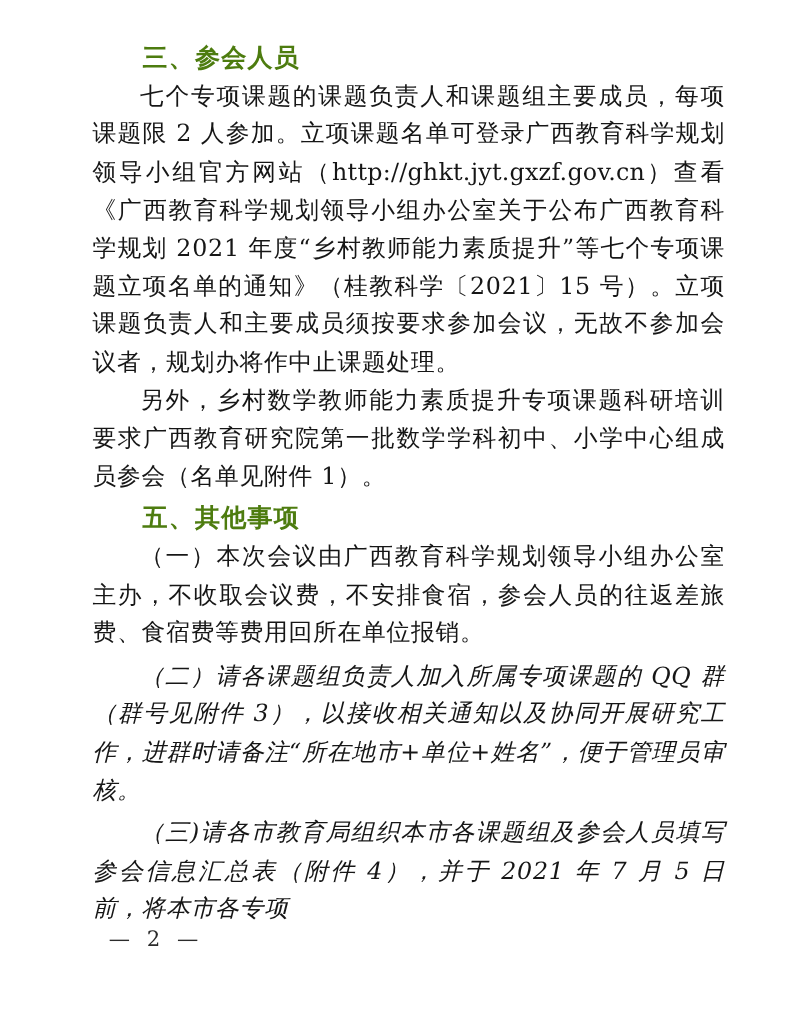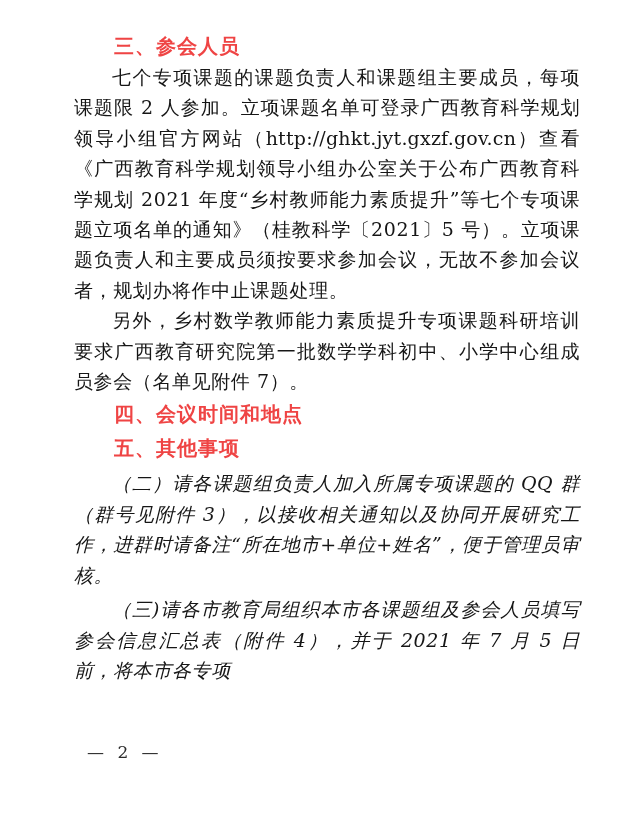--- a/index.html
+++ b/index.html
@@ -32,7 +32,7 @@
     line-height: 31px;
     text-indent: 2em;
     letter-spacing: 1px;
-    color: #ef4444;
+    color: #4d7c0f;
   }
 
   .doc-heading.gap-above { margin-top: 3px; }

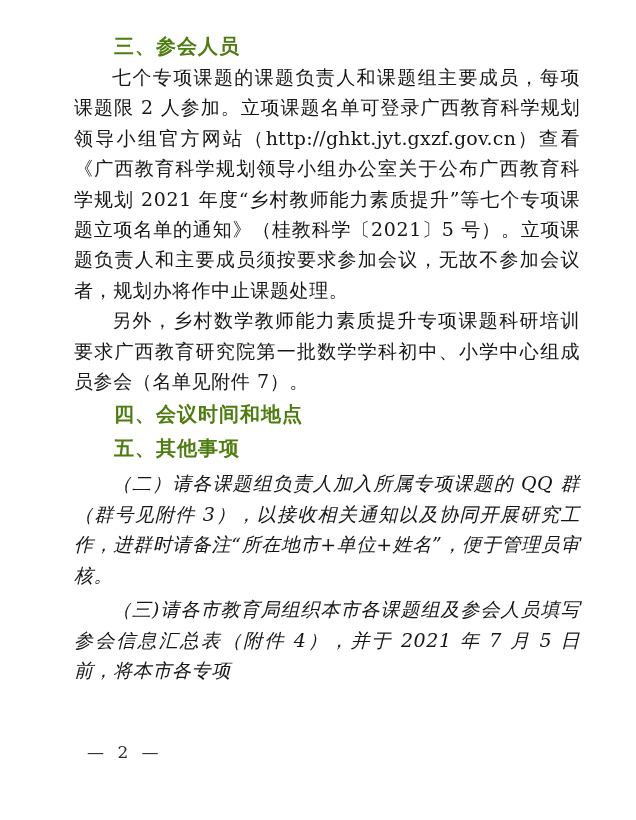--- a/index.html
+++ b/index.html
@@ -70,7 +70,7 @@
 
     <h3 class="doc-heading">三、参会人员</h3>
 
-    <p class="doc-para"><span>七个专项课题的课题负责人和课题组主要成员，每项课题限 2 人参加。立项课题名单可登录广西教育科学规划领导小组官方网站（</span><span class="url-text">http://ghkt.jyt.gxzf.gov.cn</span><span>）查看《广西教育科学规划领导小组办公室关于公布广西教育科学规划 2021 年度“乡村教师能力素质提升”等七个专项课题立项名单的通知》（桂教科学〔2021〕5 号）。立项课题负责人和主要成员须按要求参加会议，无故不参加会议者，规划办将作中止课题处理。</span></p>
+    <p class="doc-para"><span>七个专项课题的课题负责人和课题组主要成员，每项课题限 2 人参加。立项课题名单可登录广西教育科学规划领导小组官方网站（</span><span class="url-text">http://ghkt.jyt.gxzf.gov.cn</span><span>）查看《广西教育科学规划领导小组办公室关于公布广西教育科学规划 2021 年度“乡村教师能力素质提升”等七个专项课题立项名单的通知》（桂教科学〔2021〕15 号）。立项课题负责人和主要成员须按要求参加会议，无故不参加会议者，规划办将作中止课题处理。</span></p>
 
     <p class="doc-para">另外，乡村数学教师能力素质提升专项课题科研培训要求广西教育研究院第一批数学学科初中、小学中心组成员参会（名单见附件 7）。</p>
 

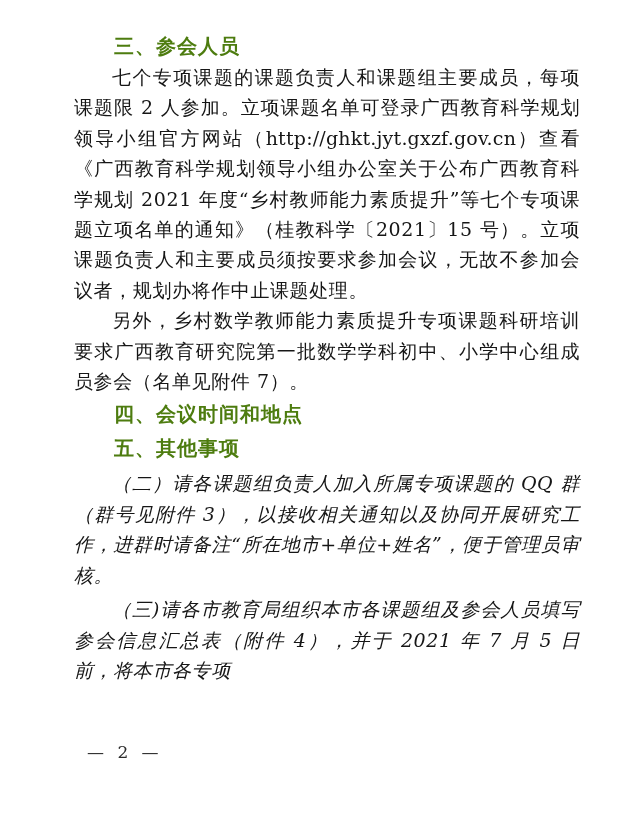--- a/index.html
+++ b/index.html
@@ -72,7 +72,7 @@
 
     <p class="doc-para"><span>七个专项课题的课题负责人和课题组主要成员，每项课题限 2 人参加。立项课题名单可登录广西教育科学规划领导小组官方网站（</span><span class="url-text">http://ghkt.jyt.gxzf.gov.cn</span><span>）查看《广西教育科学规划领导小组办公室关于公布广西教育科学规划 2021 年度“乡村教师能力素质提升”等七个专项课题立项名单的通知》（桂教科学〔2021〕15 号）。立项课题负责人和主要成员须按要求参加会议，无故不参加会议者，规划办将作中止课题处理。</span></p>
 
-    <p class="doc-para">另外，乡村数学教师能力素质提升专项课题科研培训要求广西教育研究院第一批数学学科初中、小学中心组成员参会（名单见附件 7）。</p>
+    <p class="doc-para">另外，乡村数学教师能力素质提升专项课题科研培训要求广西教育研究院第一批数学学科初中、小学中心组成员参会（名单见附件 1）。</p>
 
     <h3 class="doc-heading gap-above">四、会议时间和地点</h3>
 

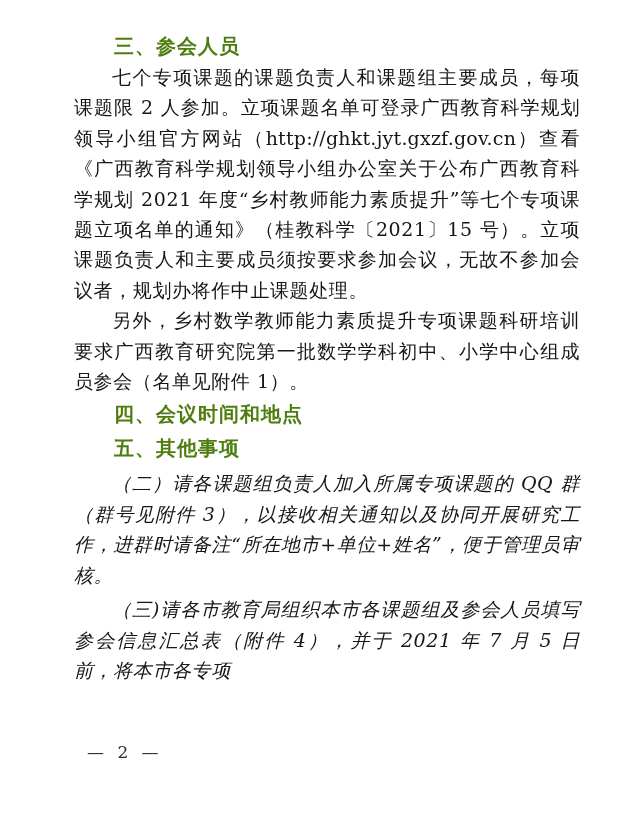--- a/index.html
+++ b/index.html
@@ -74,7 +74,6 @@
 
     <p class="doc-para">另外，乡村数学教师能力素质提升专项课题科研培训要求广西教育研究院第一批数学学科初中、小学中心组成员参会（名单见附件 1）。</p>
 
-    <h3 class="doc-heading gap-above">四、会议时间和地点</h3>
 
 
     <h3 class="doc-heading gap-above">五、其他事项</h3>

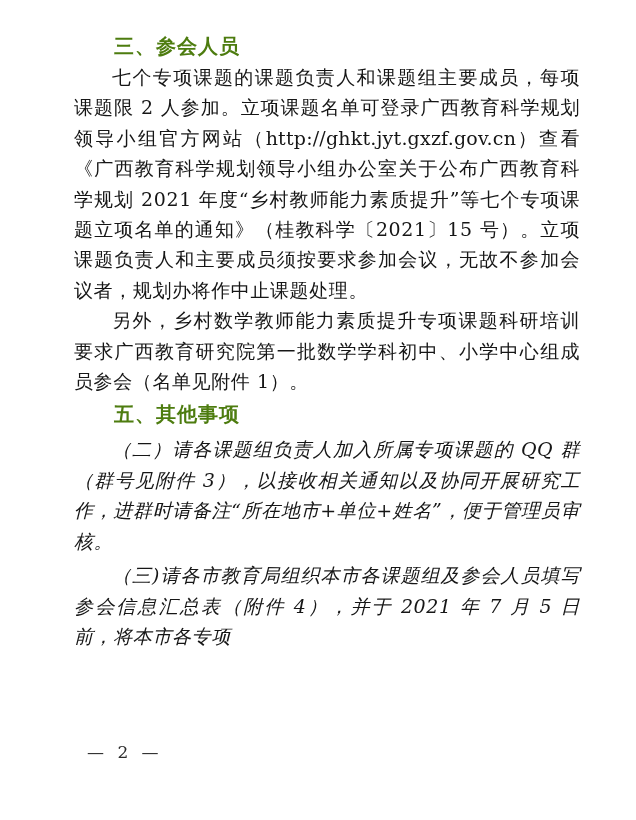--- a/index.html
+++ b/index.html
@@ -78,6 +78,7 @@
 
     <h3 class="doc-heading gap-above">五、其他事项</h3>
 
+    <p class="doc-para">（一）本次会议由广西教育科学规划领导小组办公室主办，不收取会议费，不安排食宿，参会人员的往返差旅费、食宿费等费用回所在单位报销。</p>
 
     <p class="doc-para gap-above">（二）请各课题组负责人加入所属专项课题的 QQ 群（群号见附件 3），以接收相关通知以及协同开展研究工作，进群时请备注“所在地市+单位+姓名”，便于管理员审核。</p>
 

